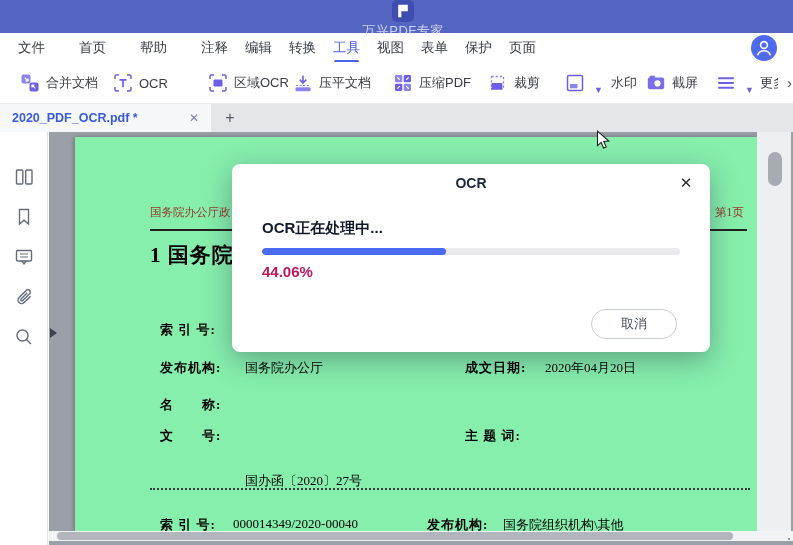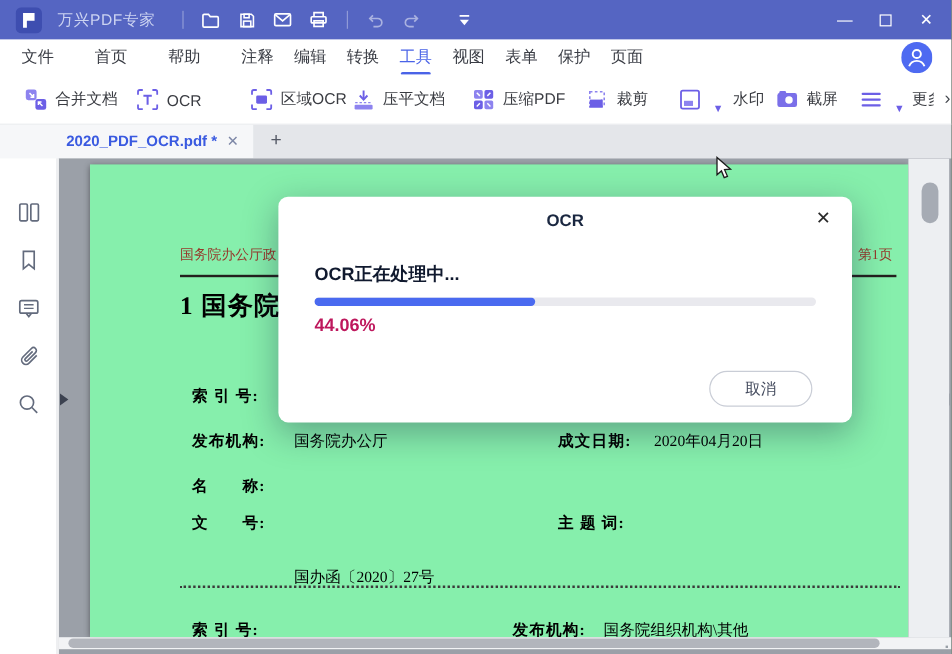--- a/index.html
+++ b/index.html
@@ -7,7 +7,7 @@
   #app{position:relative;width:793px;height:545px;background:#fff;overflow:hidden;}
 
   
-  .titlebar{position:absolute;top:0;left:0;width:793px;height:33px;background:#5565c2;display:flex;align-items:center;}
+  .titlebar{position:absolute;top:0;left:0;width:793px;height:33px;background:#5565c2;display:flex;align-items:center;flex-direction:column;}
   .logo{width:22px;height:22px;margin-left:13px;flex:0 0 auto;}
   .apptitle{margin-left:13px;font-size:13px;color:#ccd3f1;letter-spacing:.5px;}
   .tb-sep{width:1px;height:15px;background:rgba(255,255,255,.35);margin:0 8px;}

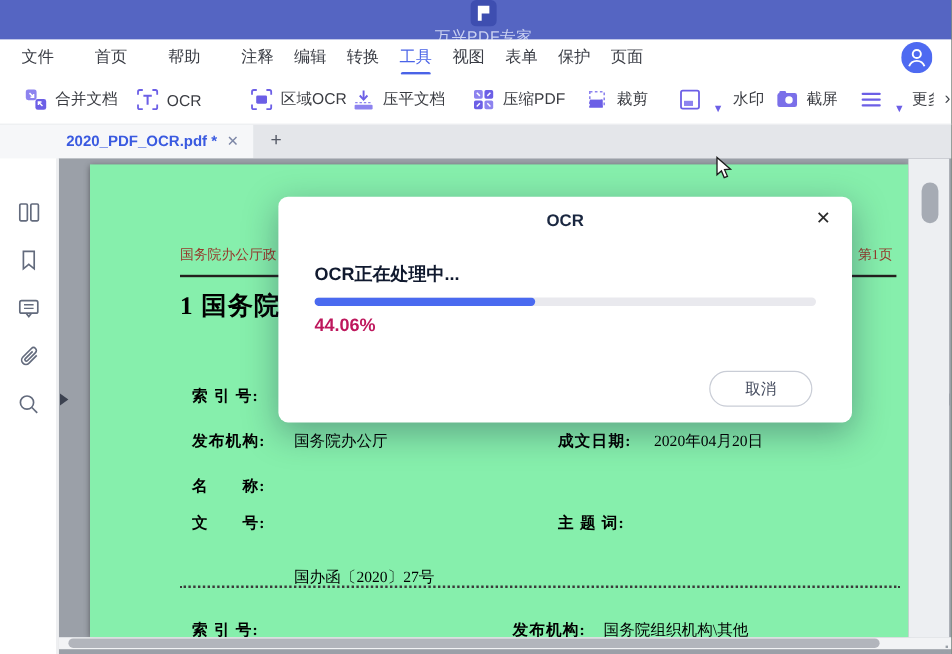--- a/index.html
+++ b/index.html
@@ -38,7 +38,7 @@
 
   
   .tabbar{position:absolute;top:104px;left:0;width:793px;height:28px;background:#e4e6ea;}
-  .tab{position:absolute;left:0;top:0;width:211px;height:28px;background:#f6f7f9;display:flex;align-items:center;padding:0 12px;text-align:right;}
+  .tab{position:absolute;left:0;top:0;width:211px;height:28px;background:#f6f7f9;display:flex;align-items:center;padding:0 12px;}
   .tab-title{font-size:12.5px;font-weight:bold;color:#3a5ae0;white-space:nowrap;overflow:hidden;flex:1;}
   .tab-close{font-size:12px;color:#7c86a6;margin-left:8px;}
   .newtab{position:absolute;left:219px;top:3px;width:22px;height:22px;display:flex;align-items:center;justify-content:center;font-size:16px;color:#555a66;}

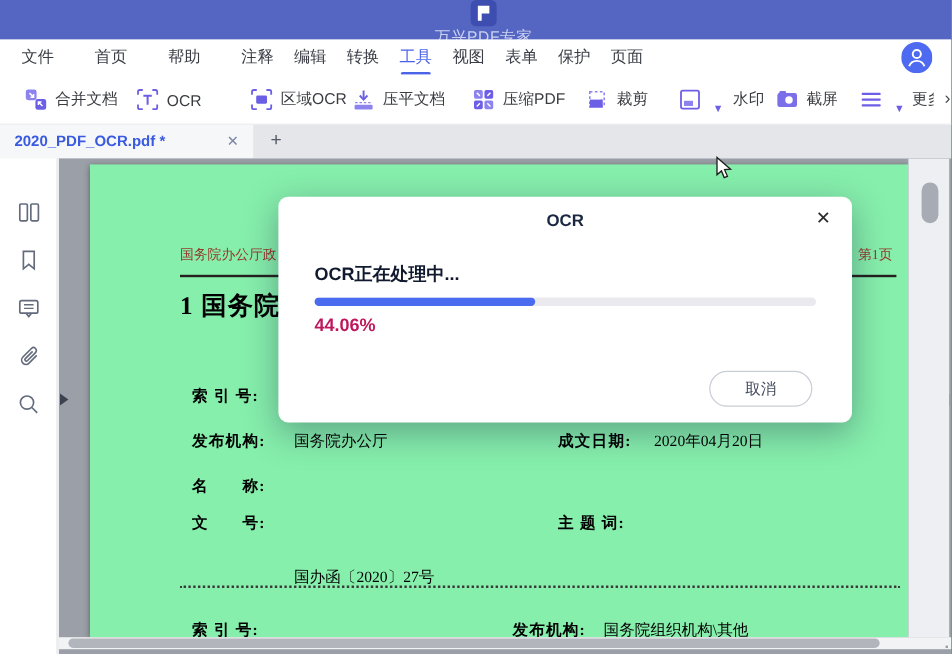--- a/index.html
+++ b/index.html
@@ -308,6 +308,7 @@
       <span class="doc-dotted"></span>
 
       <span class="fld lab doc-serif" style="left:85px;top:379px;">索 引 号:</span>
+      <span class="fld doc-serif" style="left:158px;top:379px;">000014349/2020-00040</span>
       <span class="fld lab doc-serif" style="left:352px;top:379px;">发布机构:</span>
       <span class="fld doc-serif" style="left:428px;top:379px;">国务院组织机构\其他</span>
     </div>

